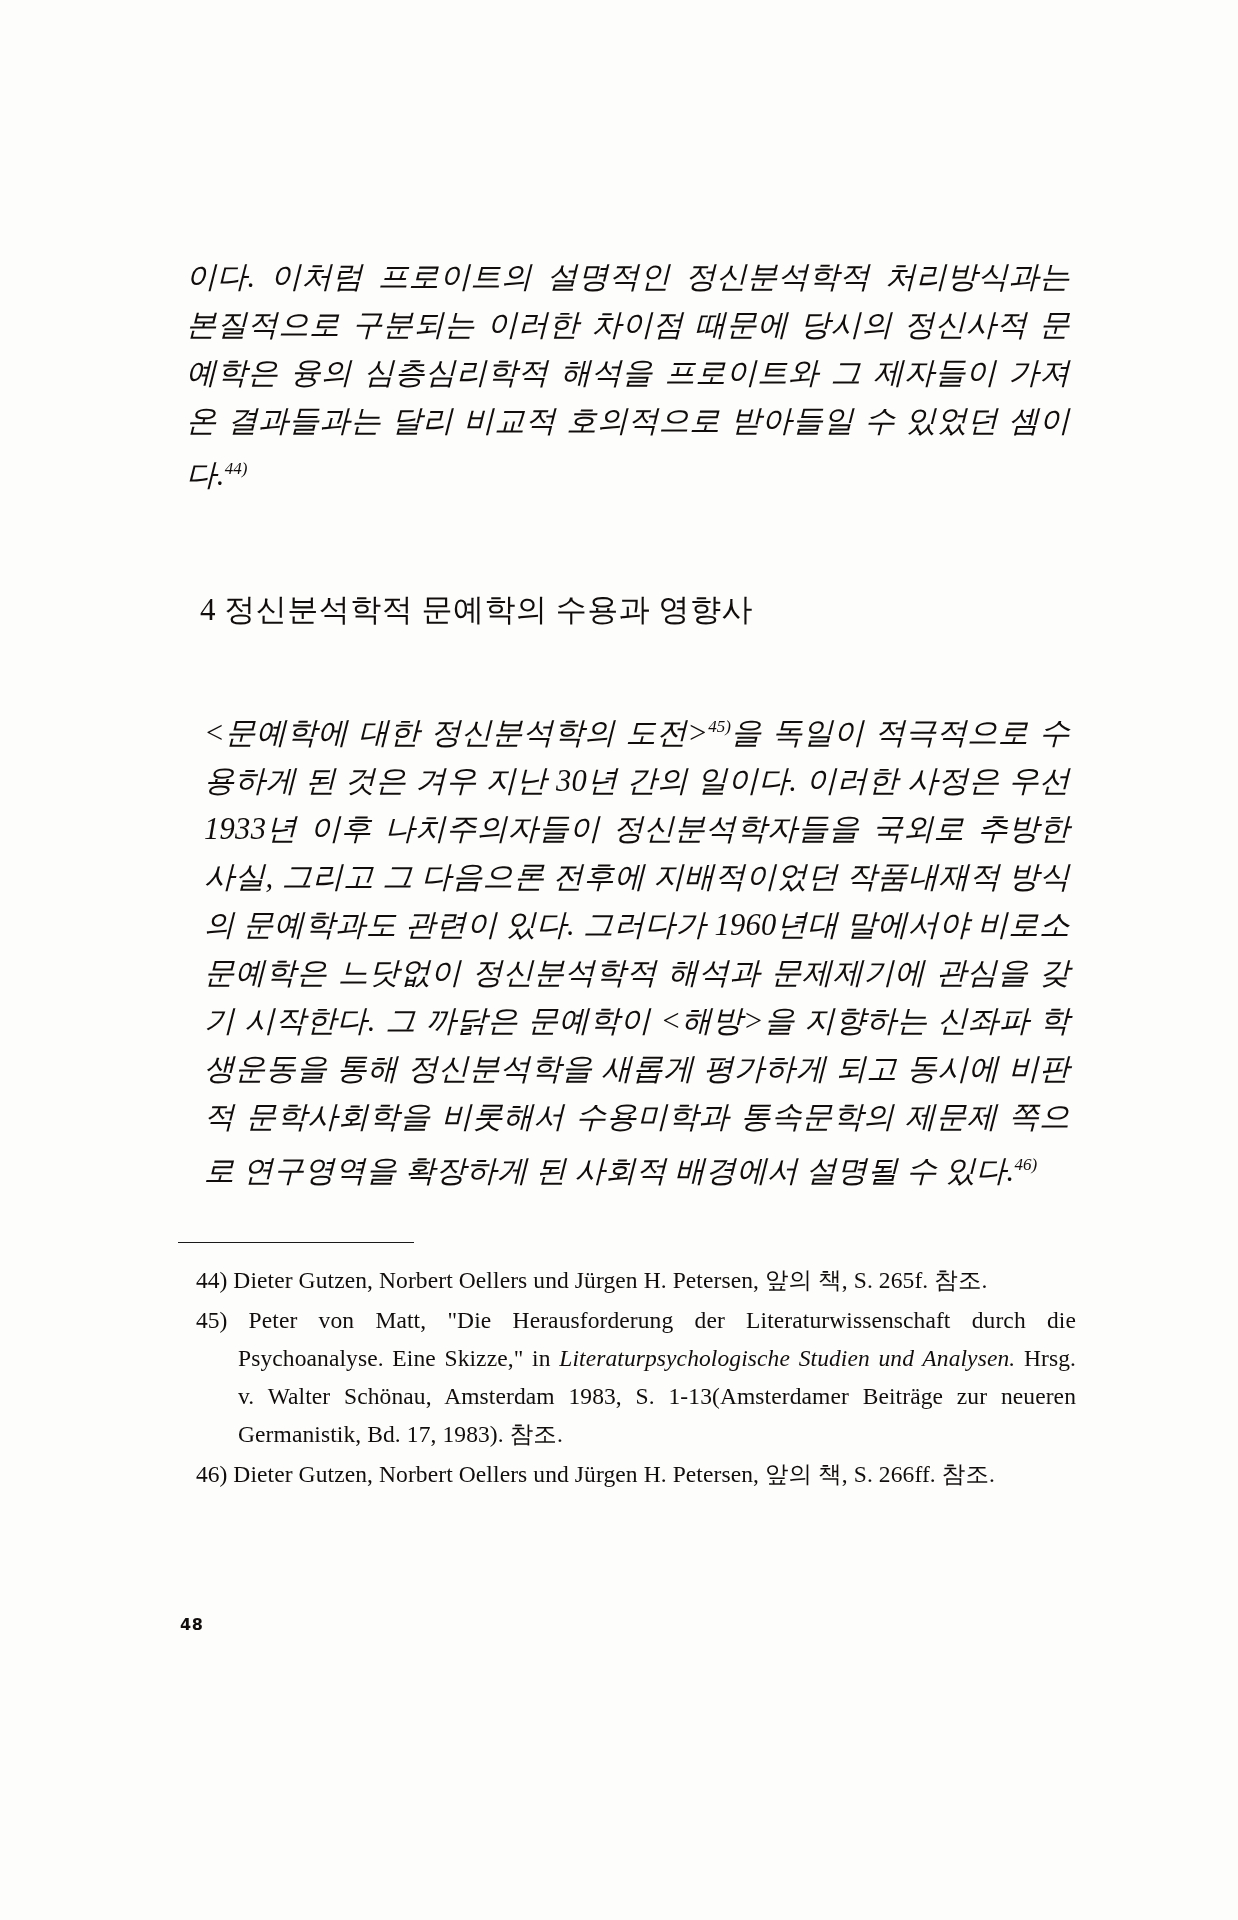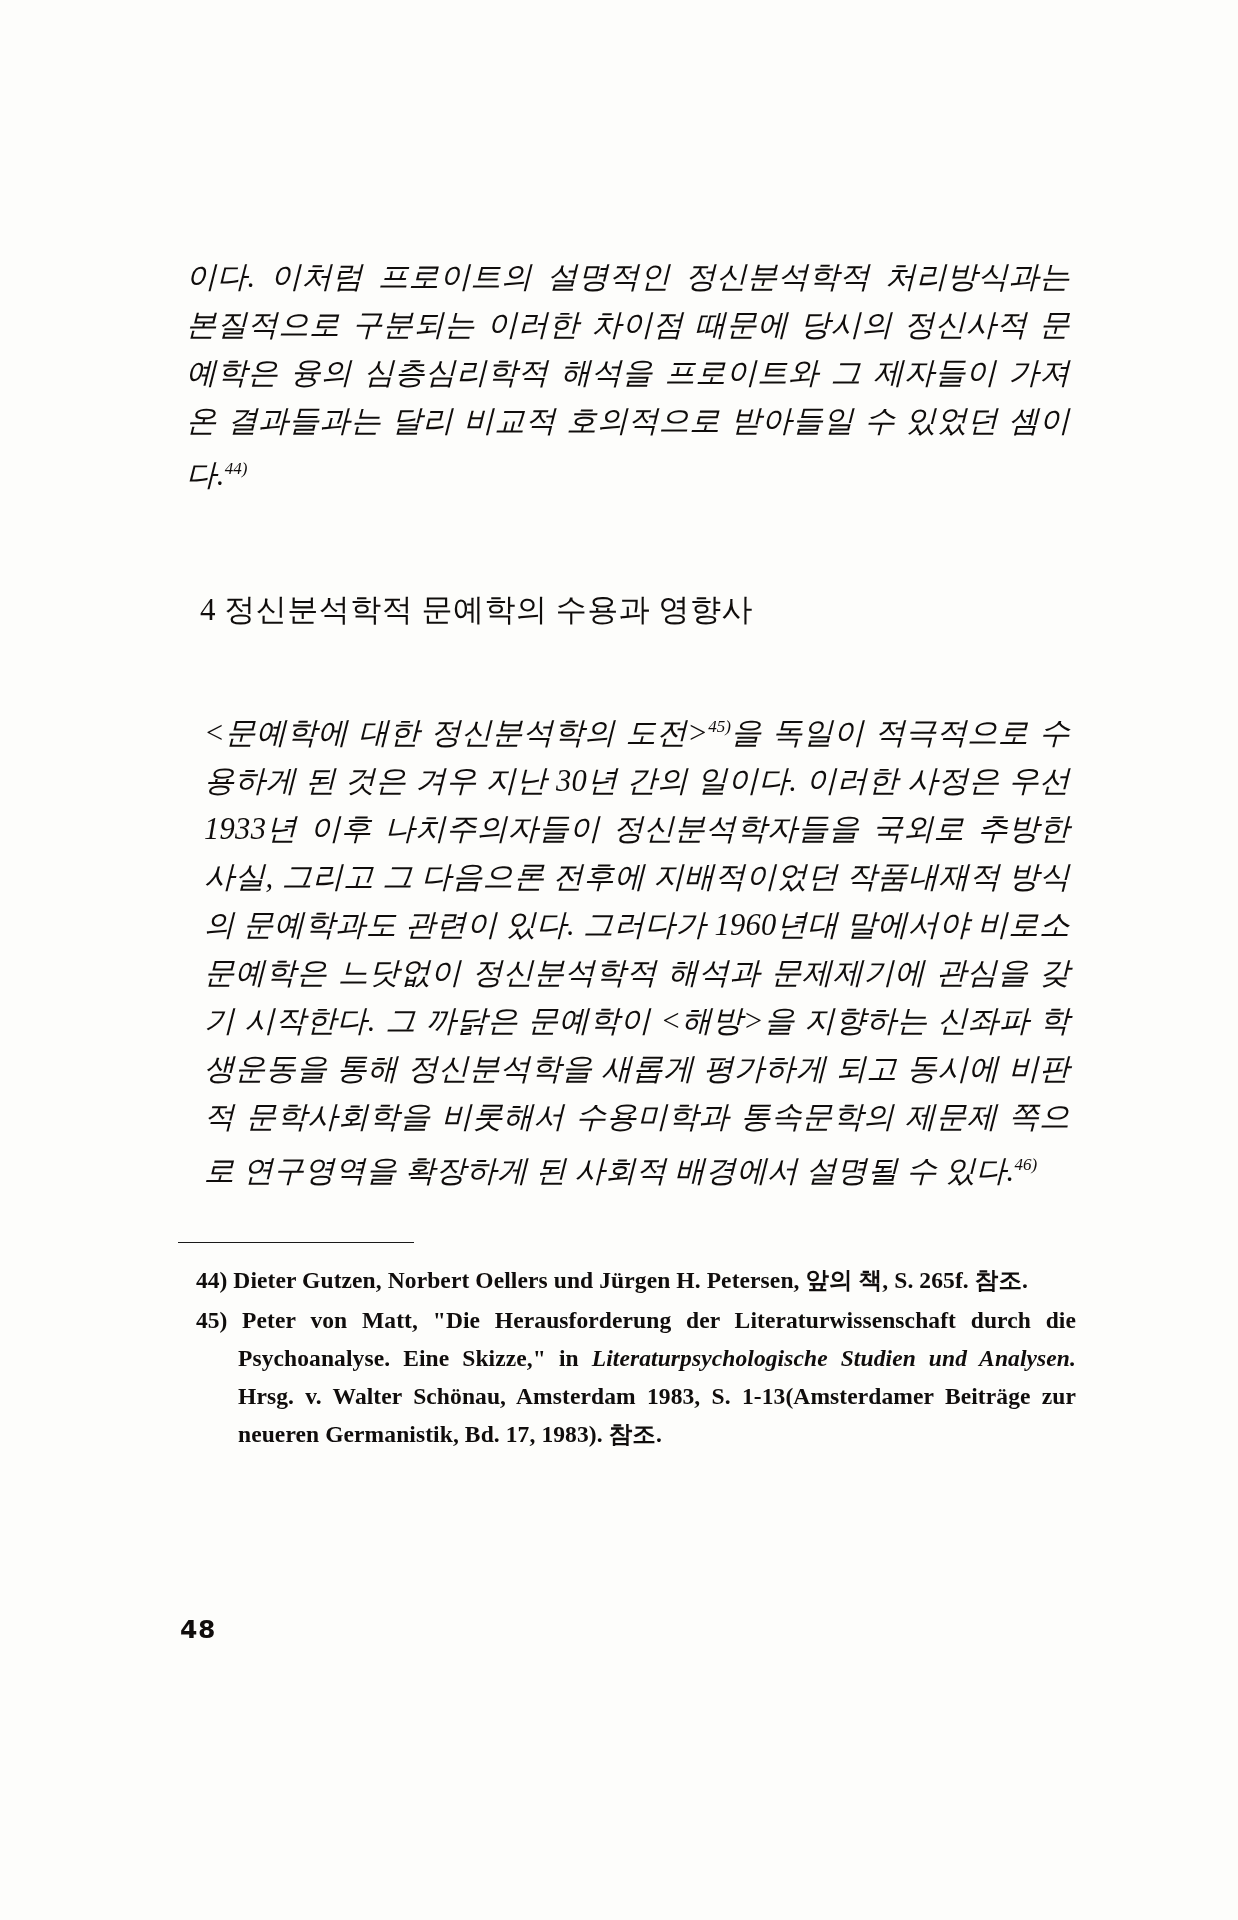--- a/index.html
+++ b/index.html
@@ -67,7 +67,6 @@
     left: 178px;
     top: 1242px;
     width: 898px;
-    font-weight: bold;
   }
   .fn-rule {
     width: 236px;

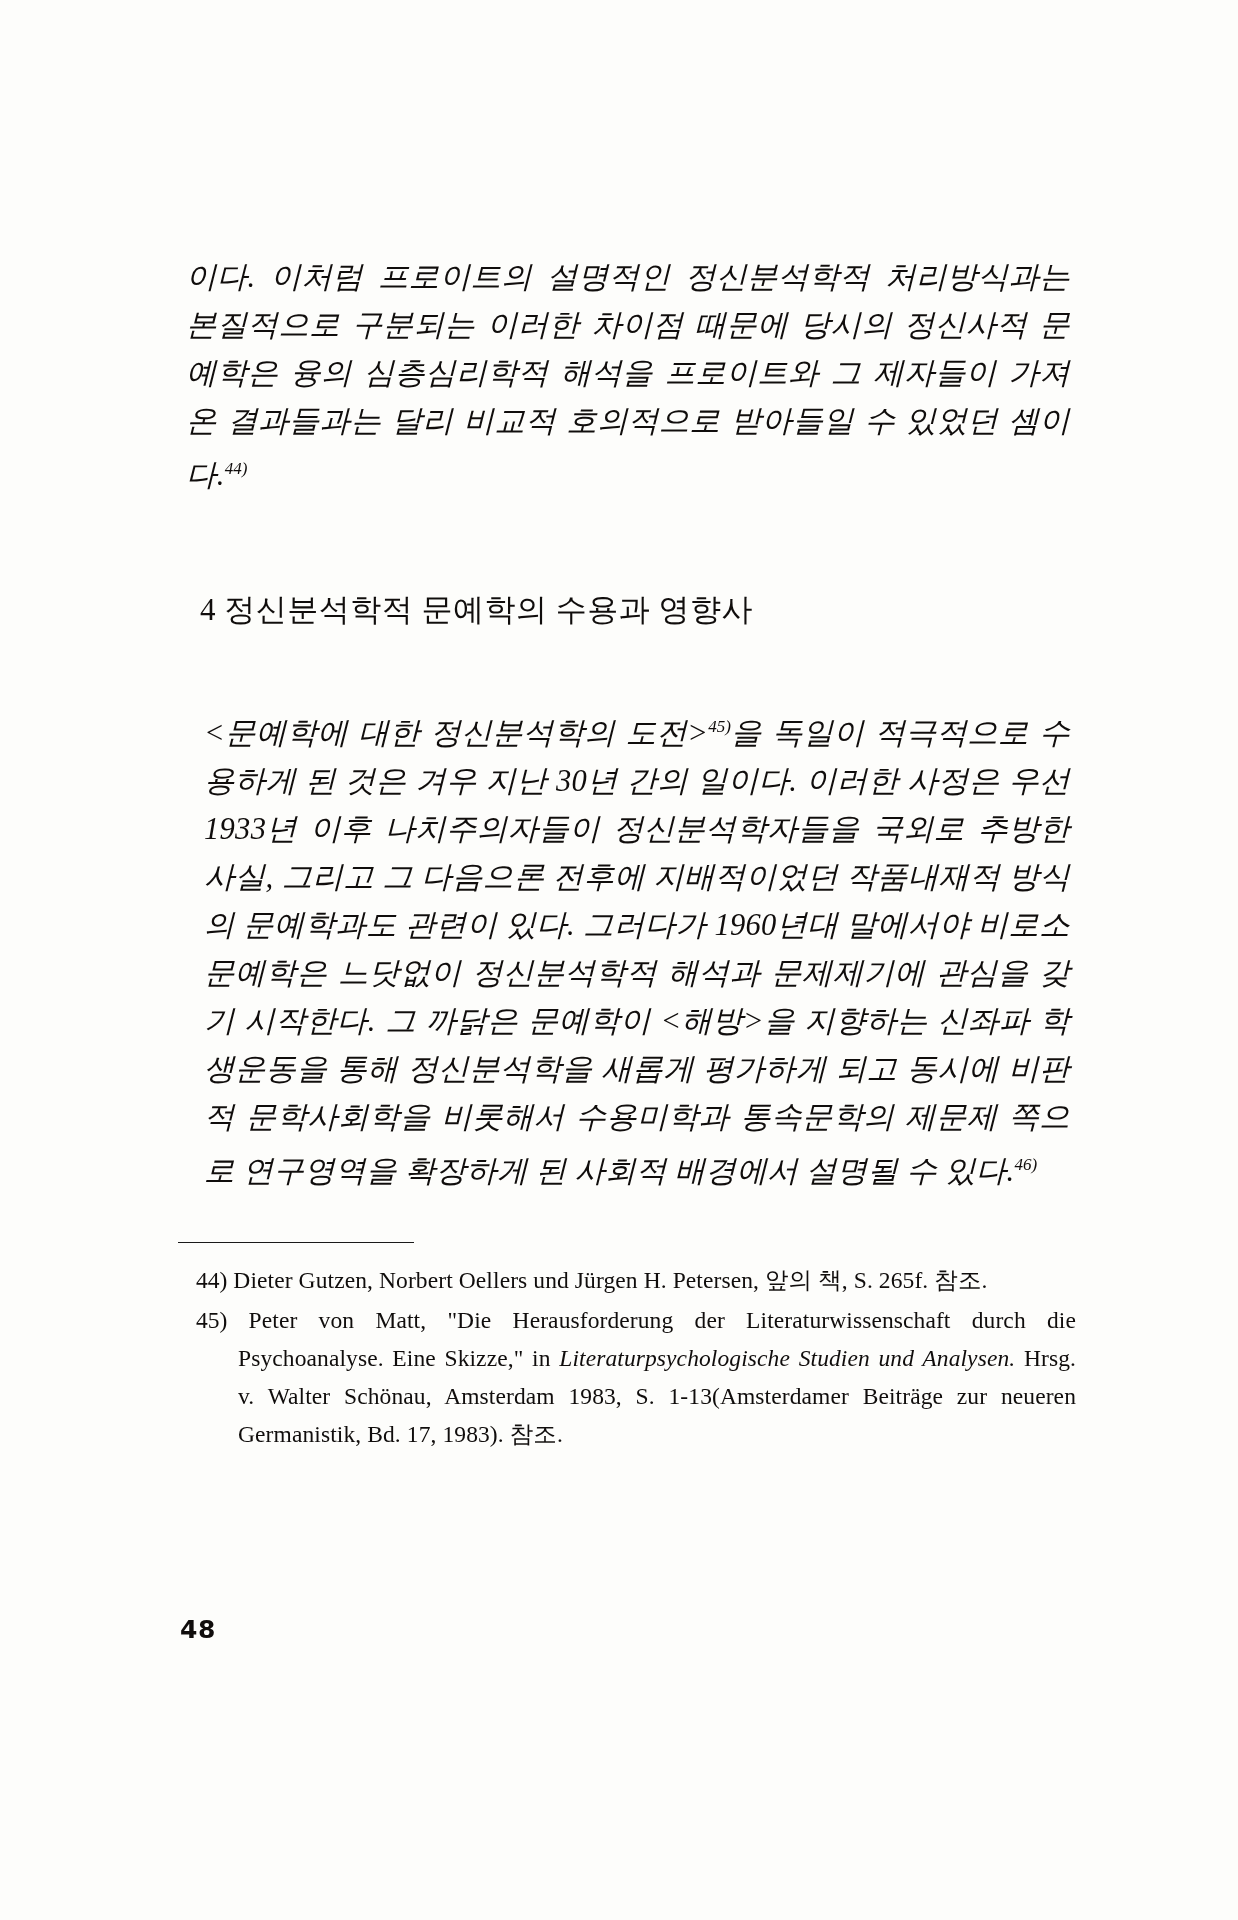--- a/index.html
+++ b/index.html
@@ -126,6 +126,7 @@
 
     <p class="fn"><span class="num">45)</span> <span>Peter von Matt, "Die Herausforderung der Literaturwissenschaft durch die Psychoanalyse. Eine Skizze," in </span><i>Literaturpsychologische Studien und Analysen.</i><span> Hrsg. v. Walter Schönau, Amsterdam 1983, S. 1-13(Amsterdamer Beiträge zur neueren Germanistik, Bd. 17, 1983). 참조.</span></p>
 
+    <p class="fn"><span class="num">46)</span> <span>Dieter Gutzen, Norbert Oellers und Jürgen H. Petersen, 앞의 책, S. 266ff. 참조.</span></p>
   </div>
 
   <div class="page-number">48</div>

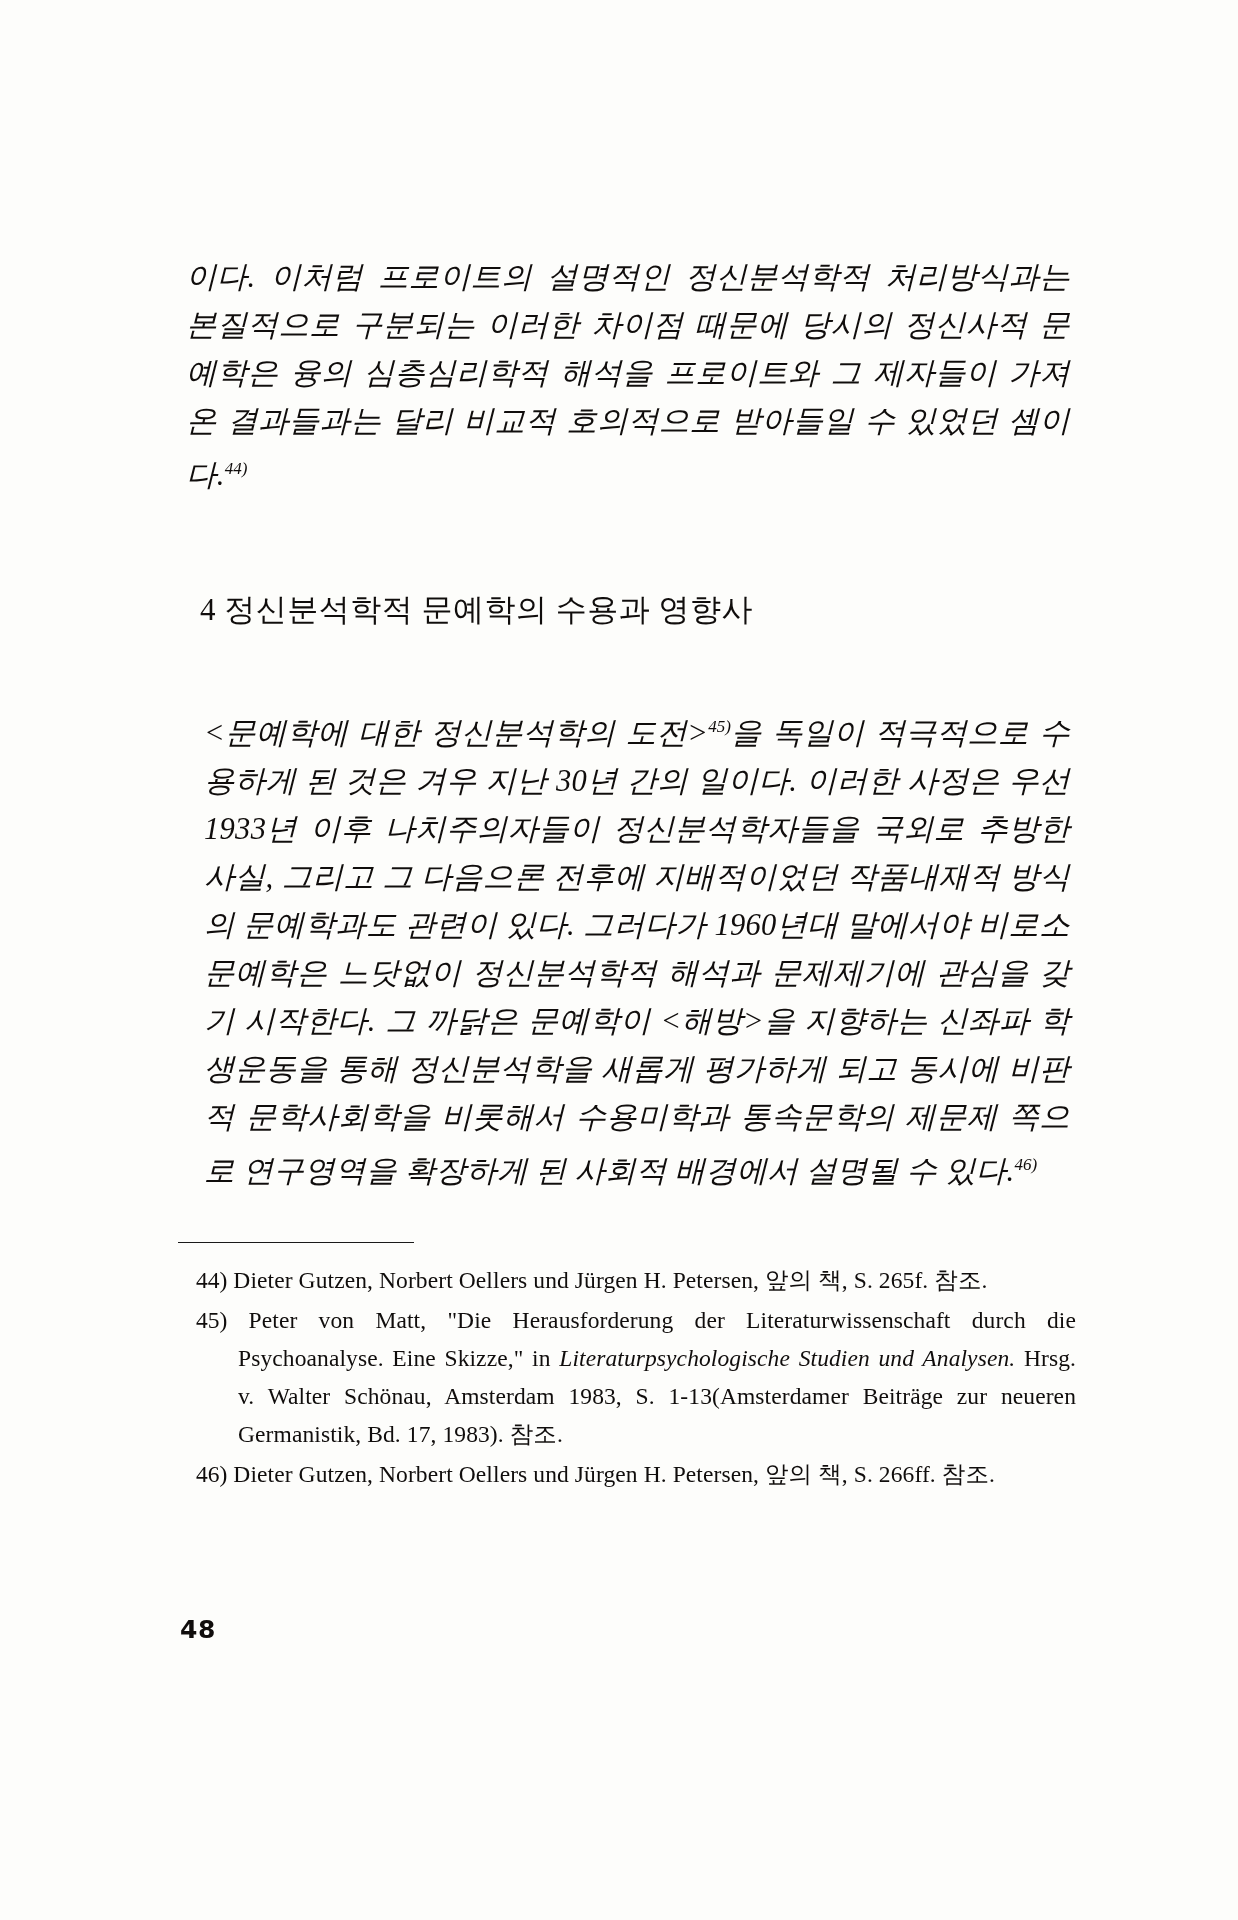--- a/index.html
+++ b/index.html
@@ -90,7 +90,7 @@
     left: 180px;
     top: 1615px;
     font-family: "DejaVu Sans", "Liberation Sans", sans-serif;
-    font-size: 25px;
+    font-size: 16px;
     font-weight: bold;
     letter-spacing: 0.5px;
   }

